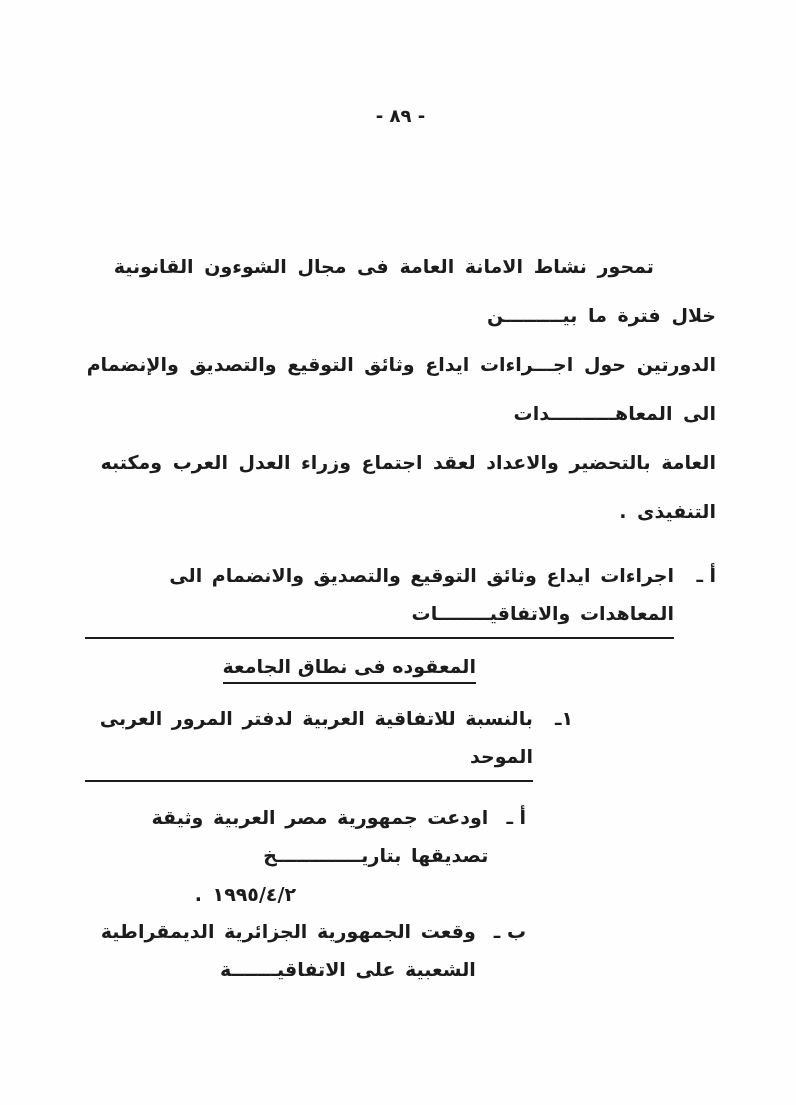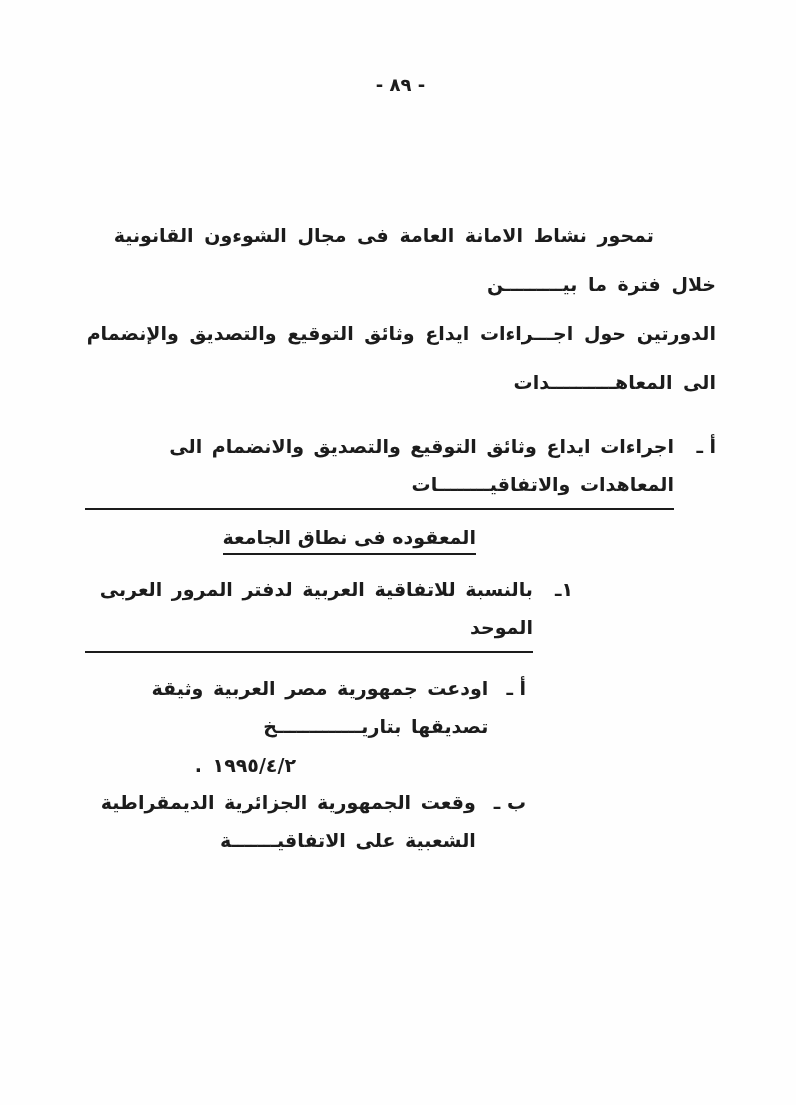--- a/index.html
+++ b/index.html
@@ -19,7 +19,7 @@
     font-weight: 700;
     font-size: 19px;
     box-sizing: border-box;
-    padding: 74px 80px 0 85px;
+    padding: 105px 80px 0 85px;
     overflow: hidden;
   }
   .page-number {

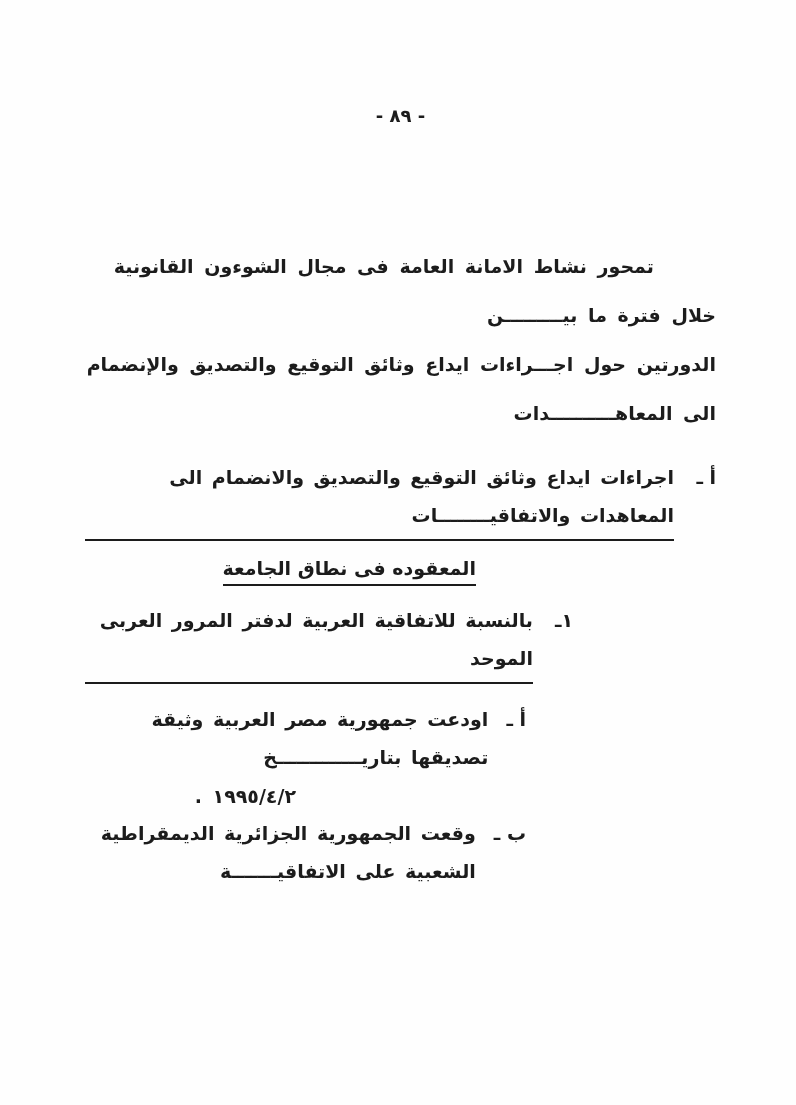--- a/index.html
+++ b/index.html
@@ -96,6 +96,7 @@
   <div class="intro">
     <p class="first">تمحور  نشاط الامانة العامة فى مجال الشوءون القانونية  خلال فترة ما  بيـــــــــن</p>
     <p>الدورتين  حول اجـــراءات ايداع وثائق التوقيع  والتصديق والإنضمام  الى المعاهــــــــــدات</p>
+    <p>العامة  بالتحضير والاعداد  لعقد  اجتماع وزراء  العدل العرب ومكتبه  التنفيذى .</p>
   </div>
 
   <div>

